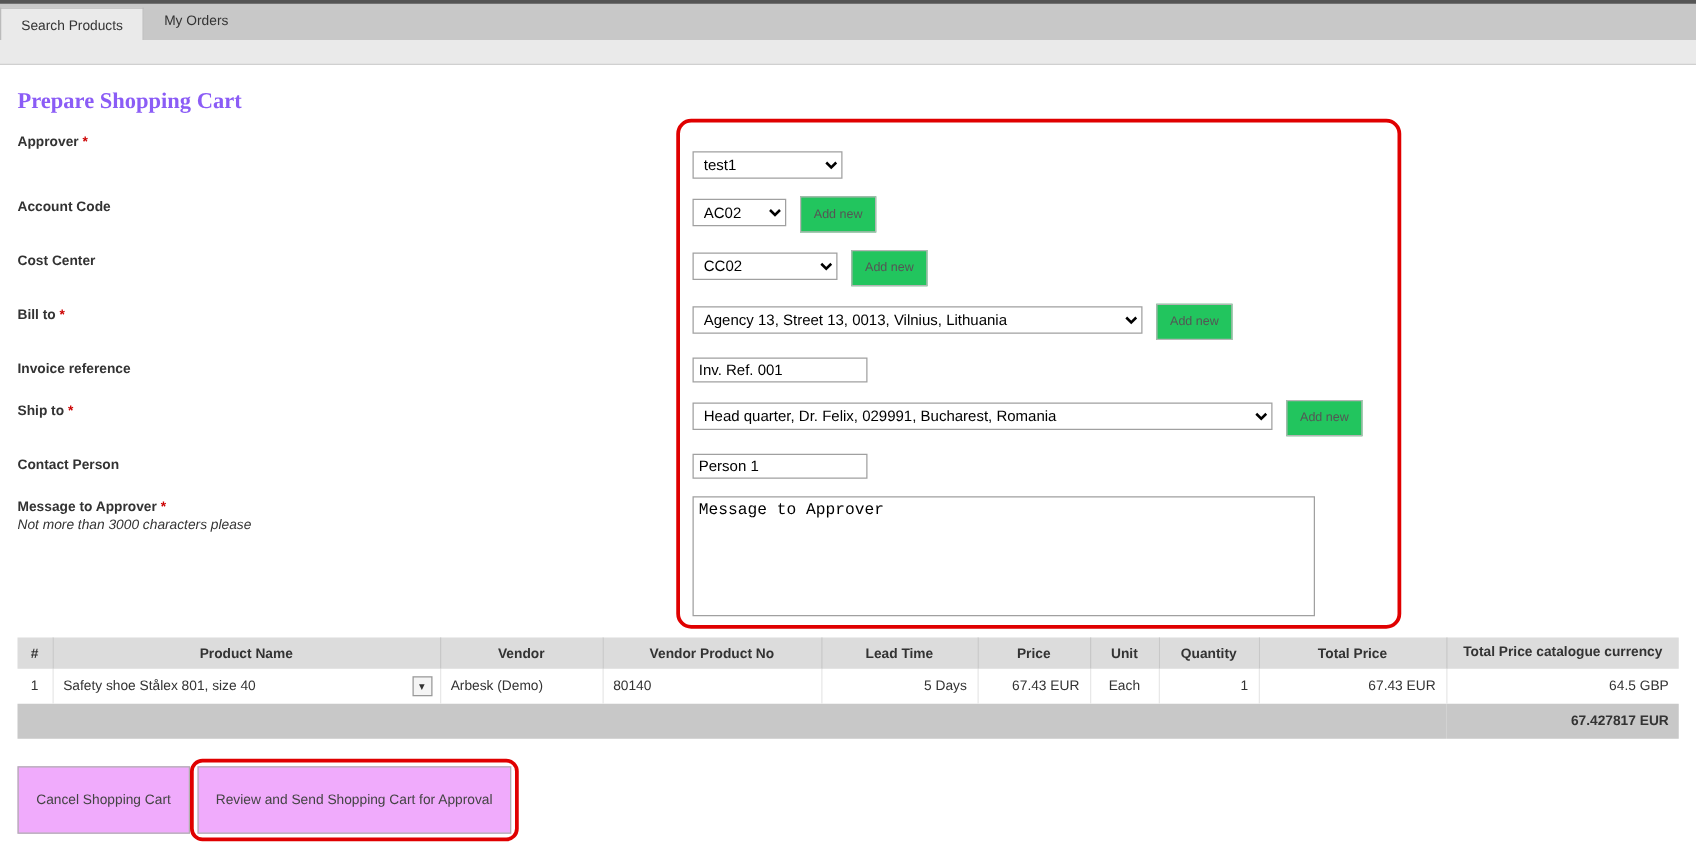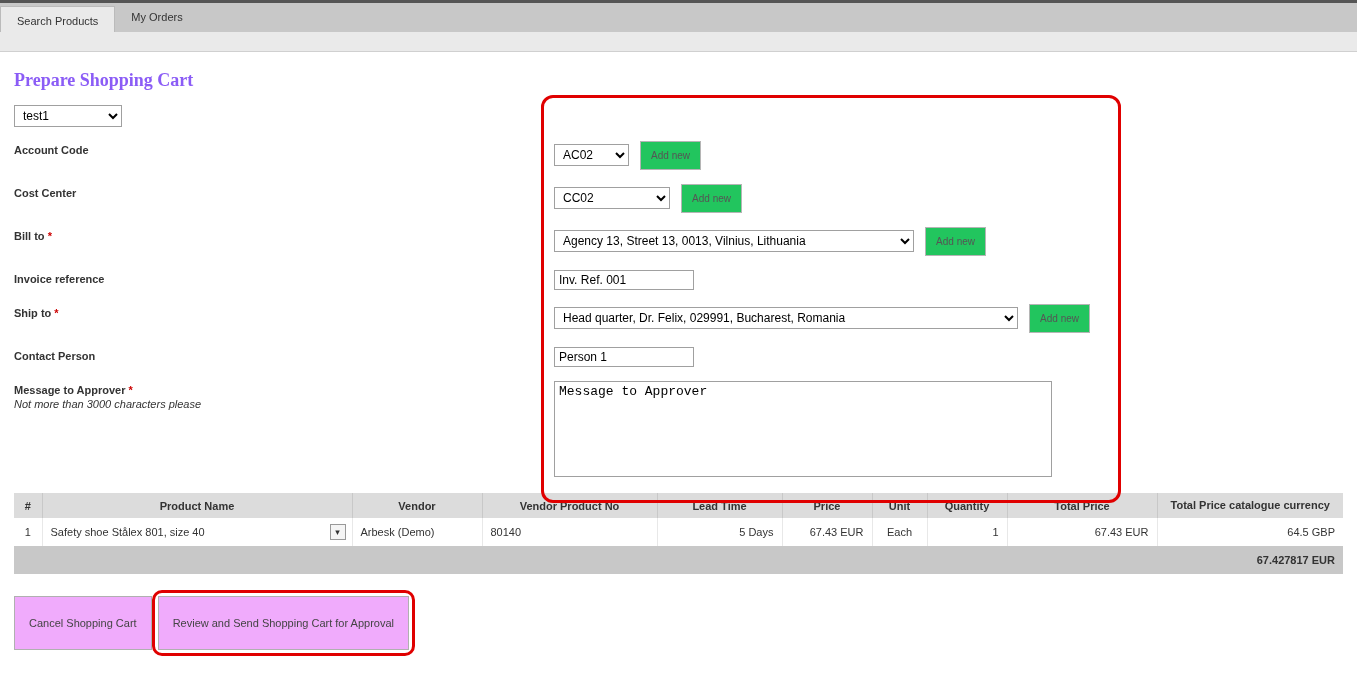--- a/index.html
+++ b/index.html
@@ -187,6 +187,9 @@
     <div class="highlight-box highlight-1"></div>
 
     <div class="form-row">
+      <div class="form-label">
+        <span>Approver</span> <span class="required">*</span>
+      </div>
       <div class="form-control">
         <select style="width:108px;">
           <option>test1</option>

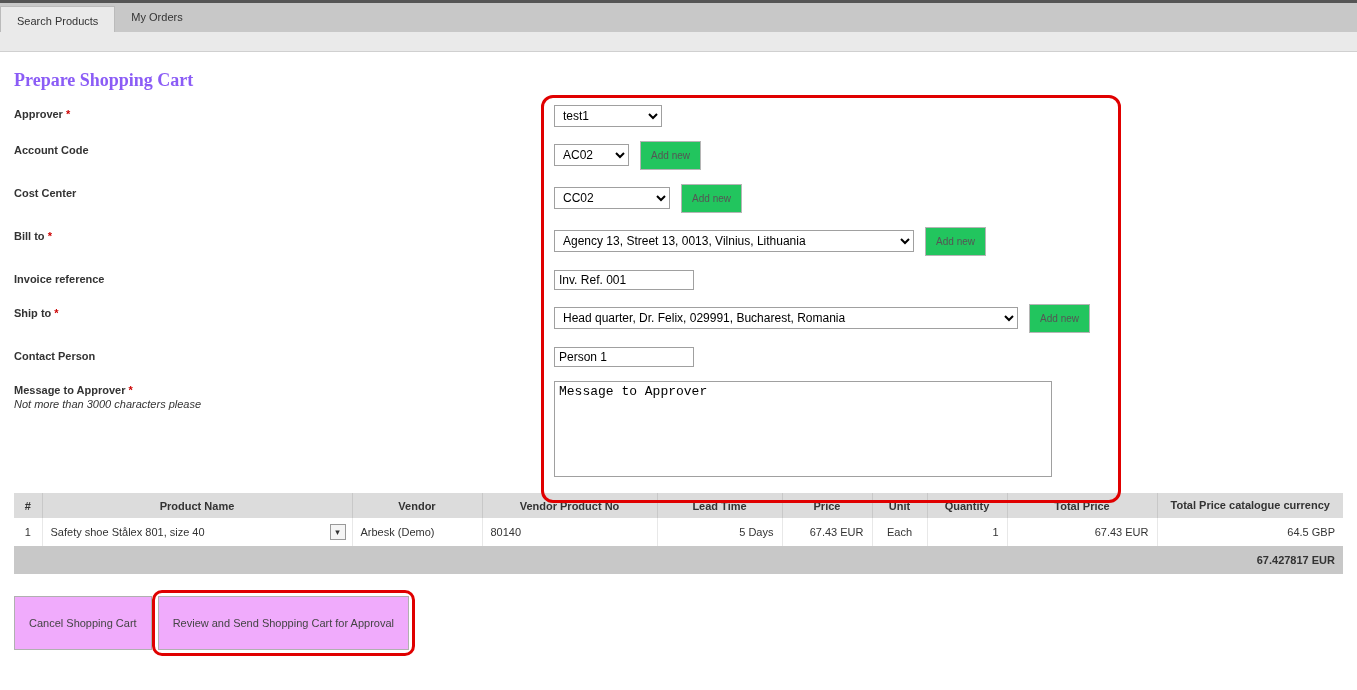--- a/index.html
+++ b/index.html
@@ -191,7 +191,7 @@
         <span>Approver</span> <span class="required">*</span>
       </div>
       <div class="form-control">
-        <select style="width:108px;">
+        <select style="width:120px;margin-top:16px;">
           <option>test1</option>
         </select>
       </div>

